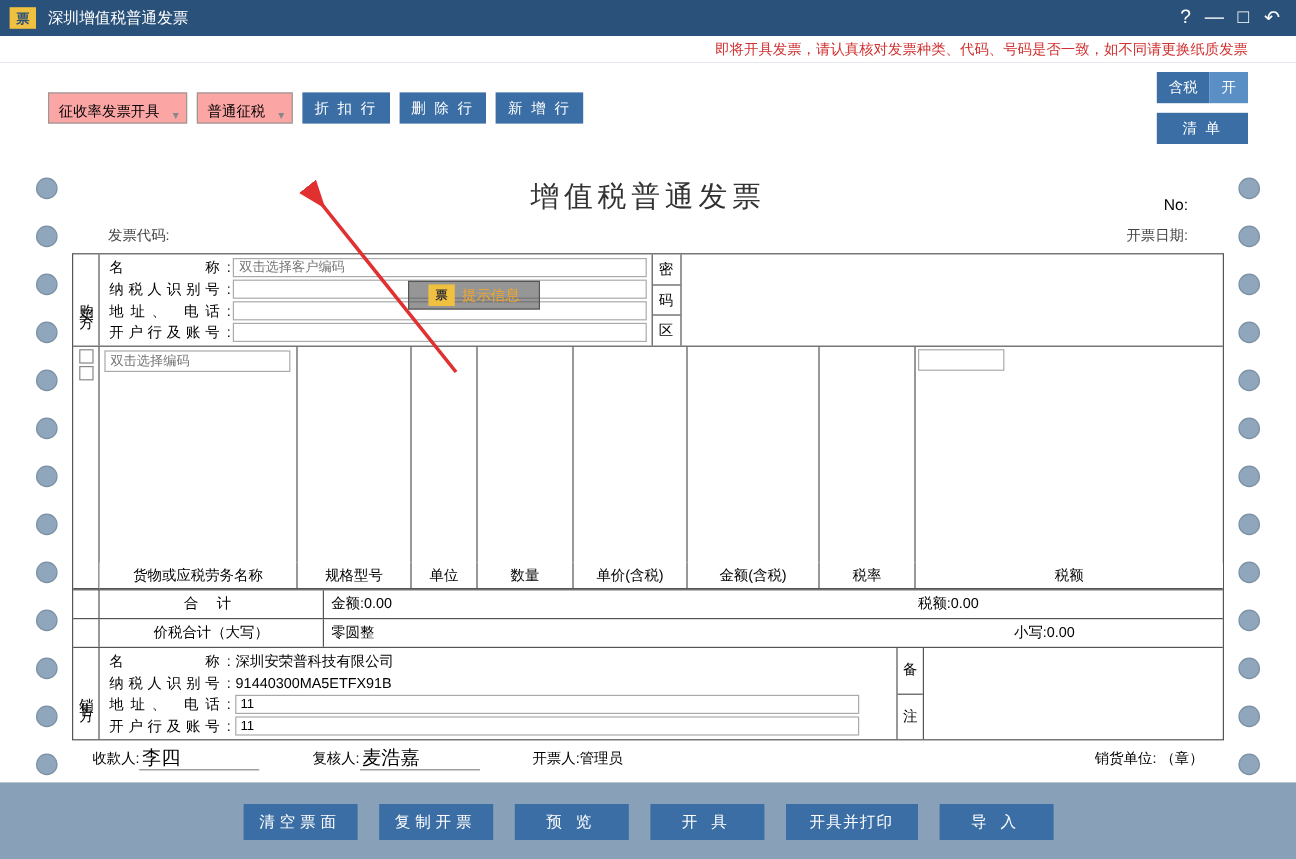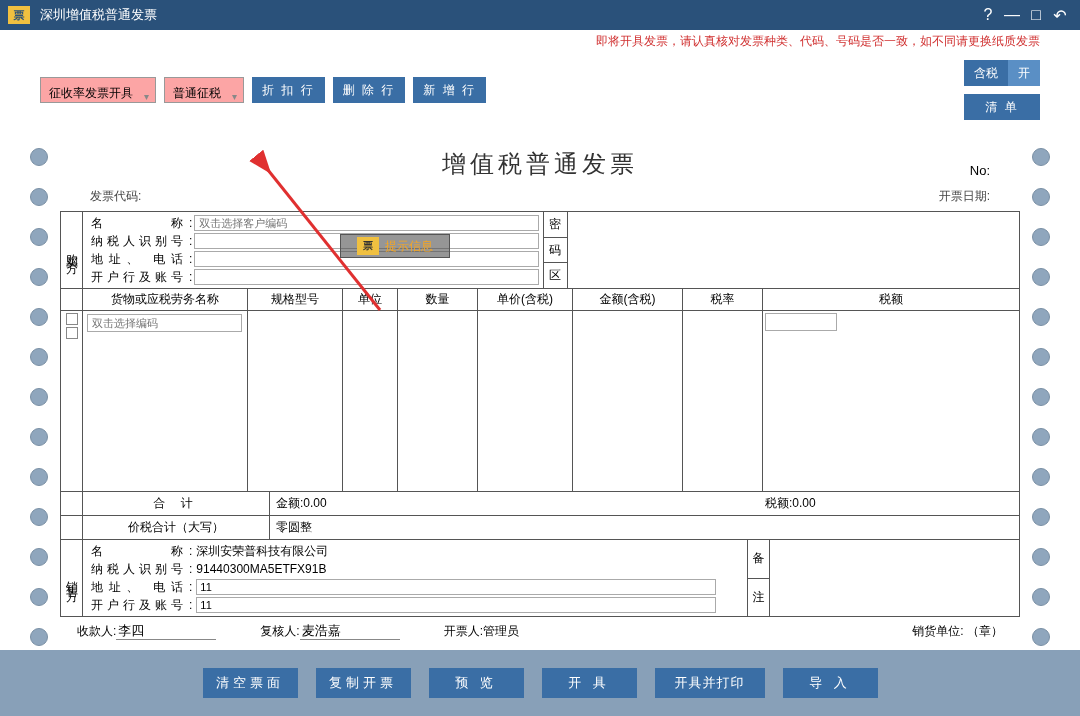--- a/index.html
+++ b/index.html
@@ -207,6 +207,24 @@
 
       <div class="section" style="flex-direction:column; border-bottom:none;">
         <div style="display:flex;">
+          <div class="chk-col">
+            <div class="chk"></div>
+              <div class="chk"></div>
+          </div>
+          <div style="flex:1;">
+            <div class="grid-body">
+              <div class="c-name"><input placeholder="双击选择编码" style=""></div>
+              <div class="c-spec"></div>
+              <div class="c-unit"></div>
+              <div class="c-qty"></div>
+              <div class="c-price"></div>
+              <div class="c-amt"></div>
+              <div class="c-rate"></div>
+              <div class="c-tax"><input style=""></div>
+            </div>
+          </div>
+        </div>
+        <div style="display:flex;">
           <div class="chk-col" style="border-bottom:1px solid #555;">
           </div>
           <div style="flex:1;">
@@ -223,24 +241,6 @@
           </div>
         </div>
         <div style="display:flex;">
-          <div class="chk-col">
-            <div class="chk"></div>
-              <div class="chk"></div>
-          </div>
-          <div style="flex:1;">
-            <div class="grid-body">
-              <div class="c-name"><input placeholder="双击选择编码" style=""></div>
-              <div class="c-spec"></div>
-              <div class="c-unit"></div>
-              <div class="c-qty"></div>
-              <div class="c-price"></div>
-              <div class="c-amt"></div>
-              <div class="c-rate"></div>
-              <div class="c-tax"><input style=""></div>
-            </div>
-          </div>
-        </div>
-        <div style="display:flex;">
           <div class="chk-col" style="border-top:1px solid #555;"></div>
           <div style="flex:1;">
             <div class="total-row">

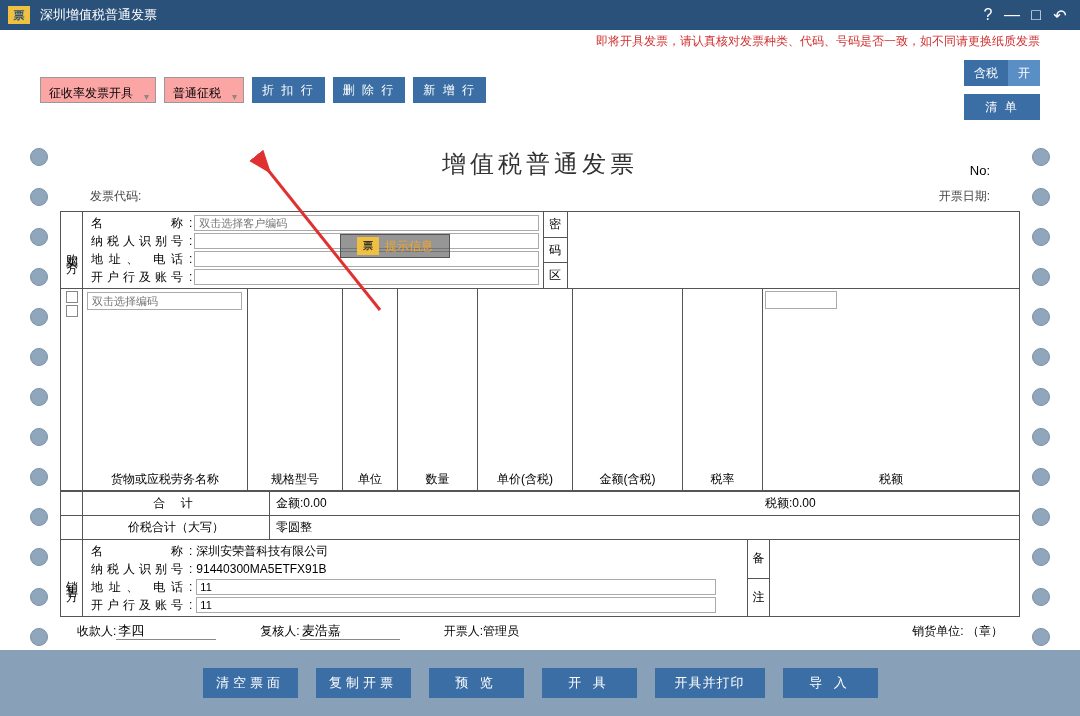--- a/index.html
+++ b/index.html
@@ -258,6 +258,7 @@
           <div class="cap-row" style="border-top:none;">
             <div class="lbl">价税合计（大写）</div>
             <div class="val">零圆整</div>
+            <div class="small">小写:0.00</div>
           </div>
         </div>
       </div>

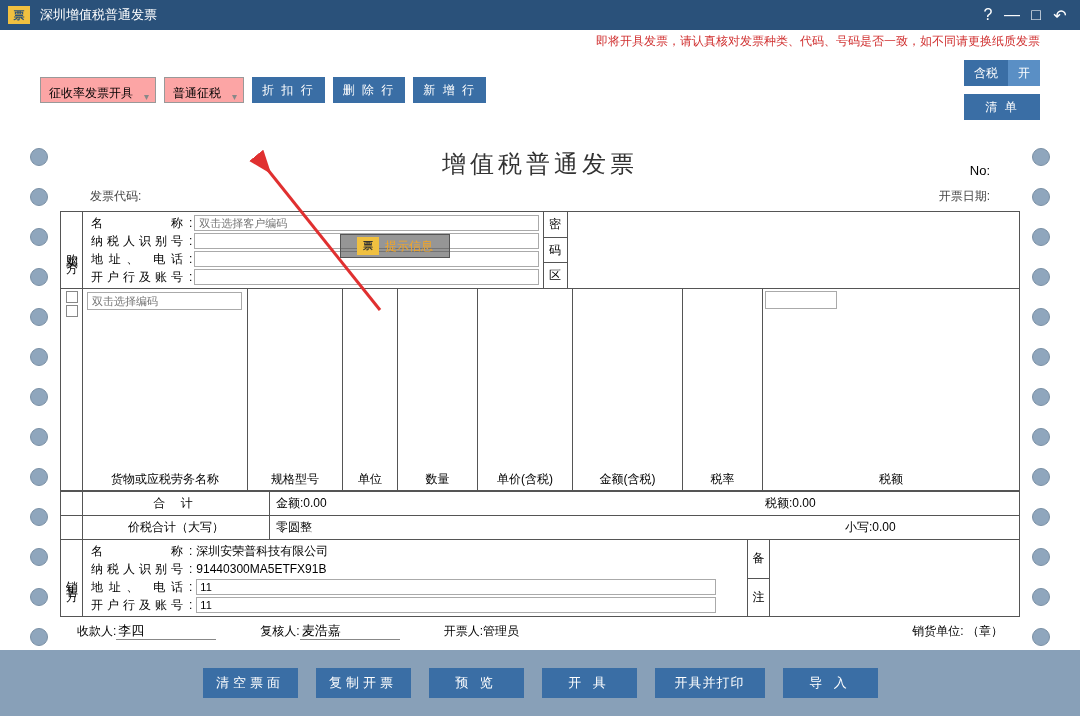--- a/index.html
+++ b/index.html
@@ -82,7 +82,7 @@
 
   .footer-row{display:flex; font-size:12px; margin:6px 17px 0; align-items:center; gap:4px;}
   .footer-row .grp{display:flex; align-items:center; margin-right:40px;}
-  .footer-row input{border:none; border-bottom:1px solid #888; width:100px; font-size:13px; padding:0 2px;}
+  .footer-row input{border:none; border-bottom:1px solid #888; width:100px; font-size:16px; padding:0 2px;}
   .footer-row .chapter{margin-left:auto;}
 
   .bottom-bar{background:#88a0b8; padding:12px 0 16px; display:flex; justify-content:center; gap:18px; margin-top:6px;}

